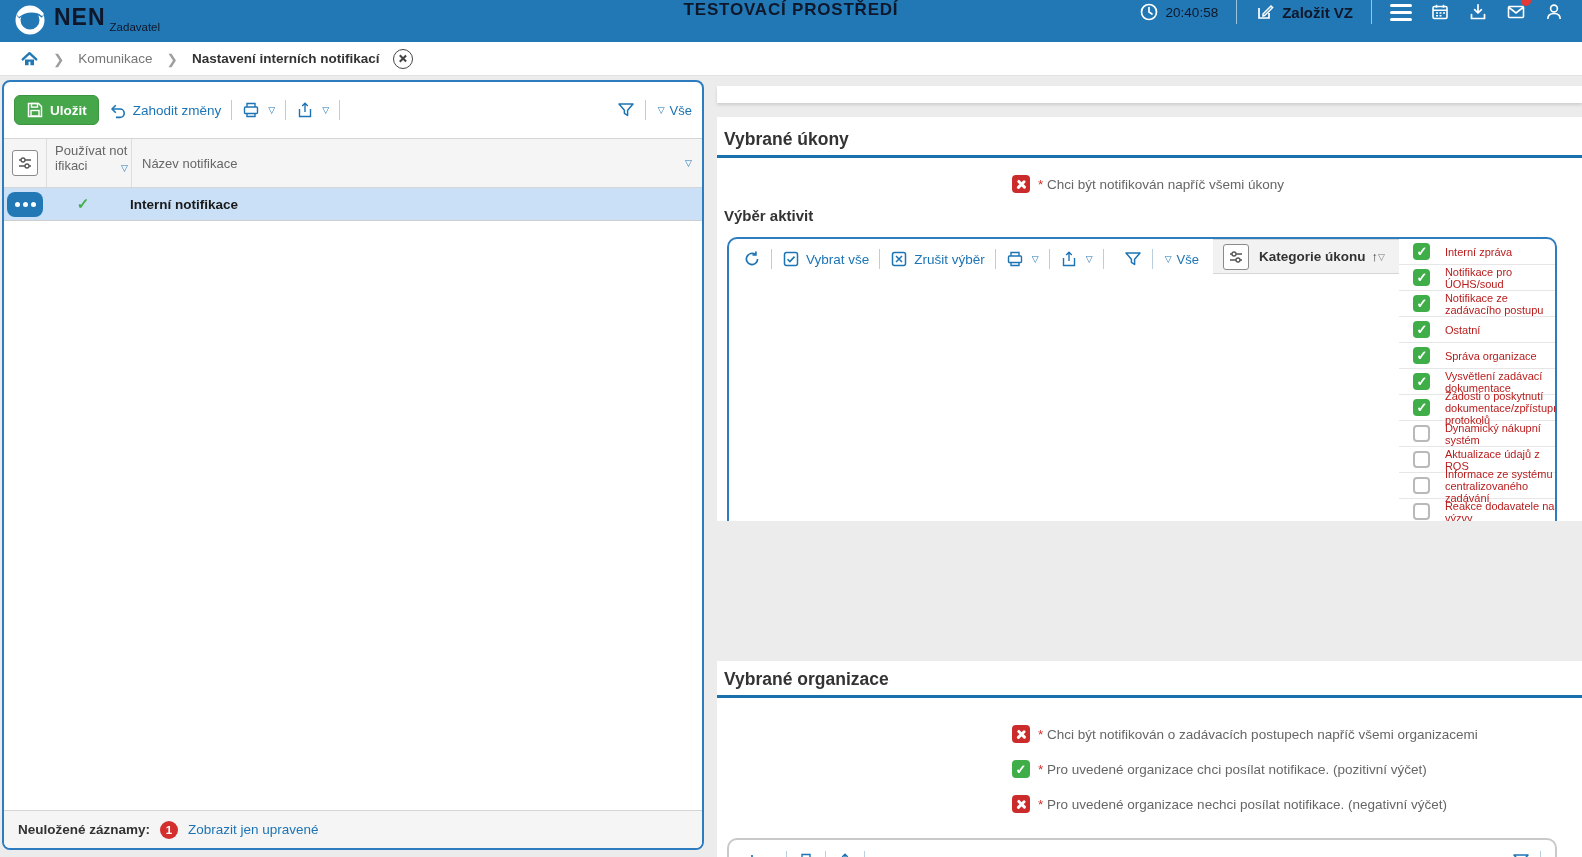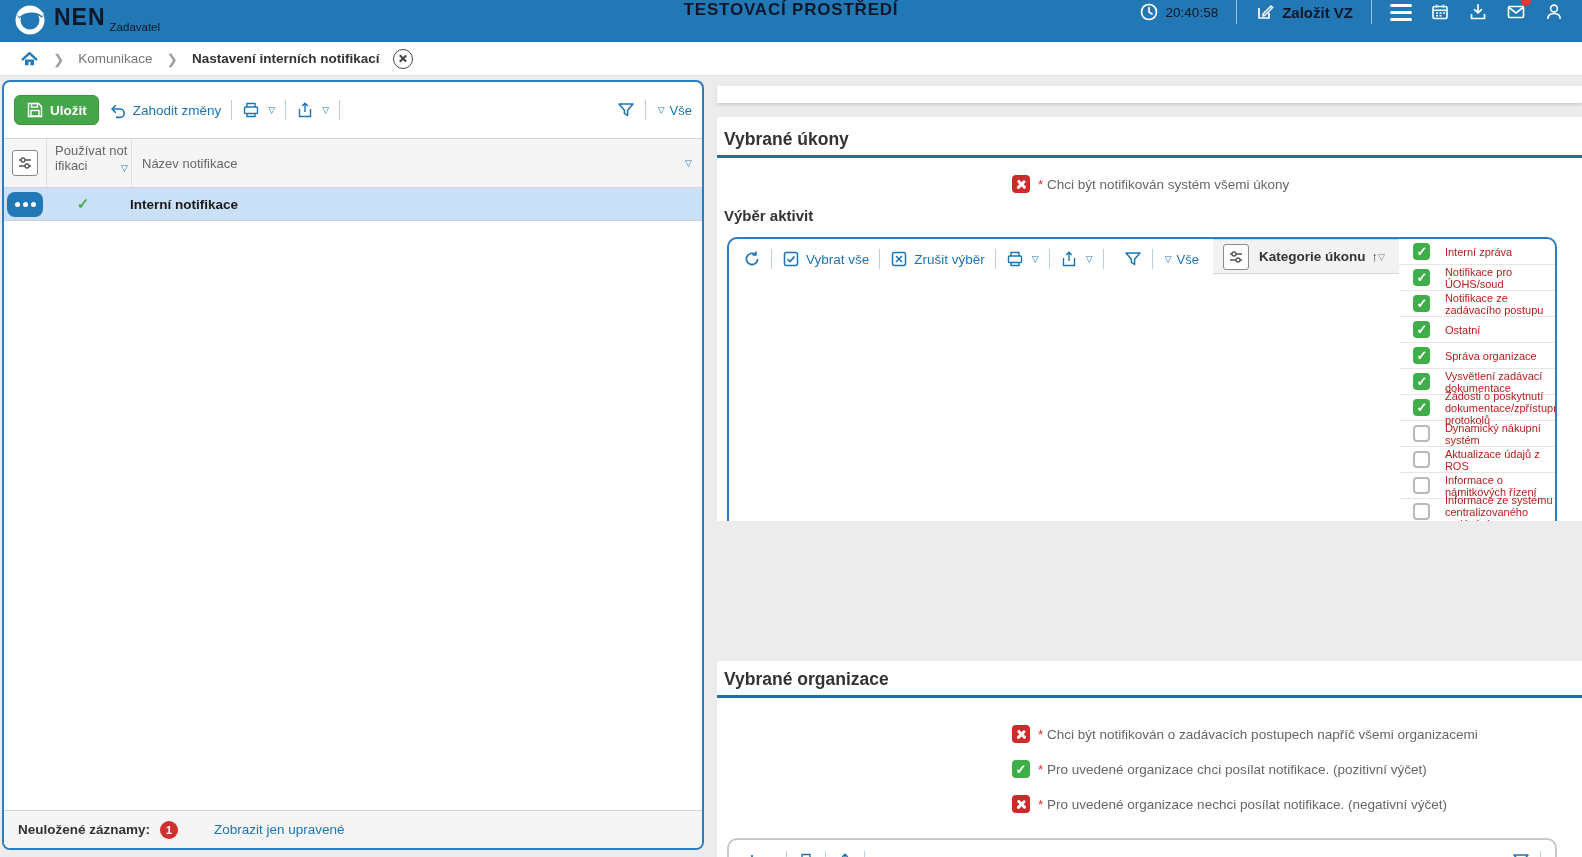--- a/index.html
+++ b/index.html
@@ -276,7 +276,7 @@
   <div class="sec-rule" style="top:38px;"></div>
   <div class="cbrow" style="top:58px;">
     <span class="cb cb-red"></span>
-    <span><span class="star">* </span><span>Chci být notifikován systém všemi úkony</span></span>
+    <span><span class="star">* </span><span>Chci být notifikován napříč všemi úkony</span></span>
   </div>
   <div class="sub-title" style="top:90px;">Výběr aktivit</div>
 

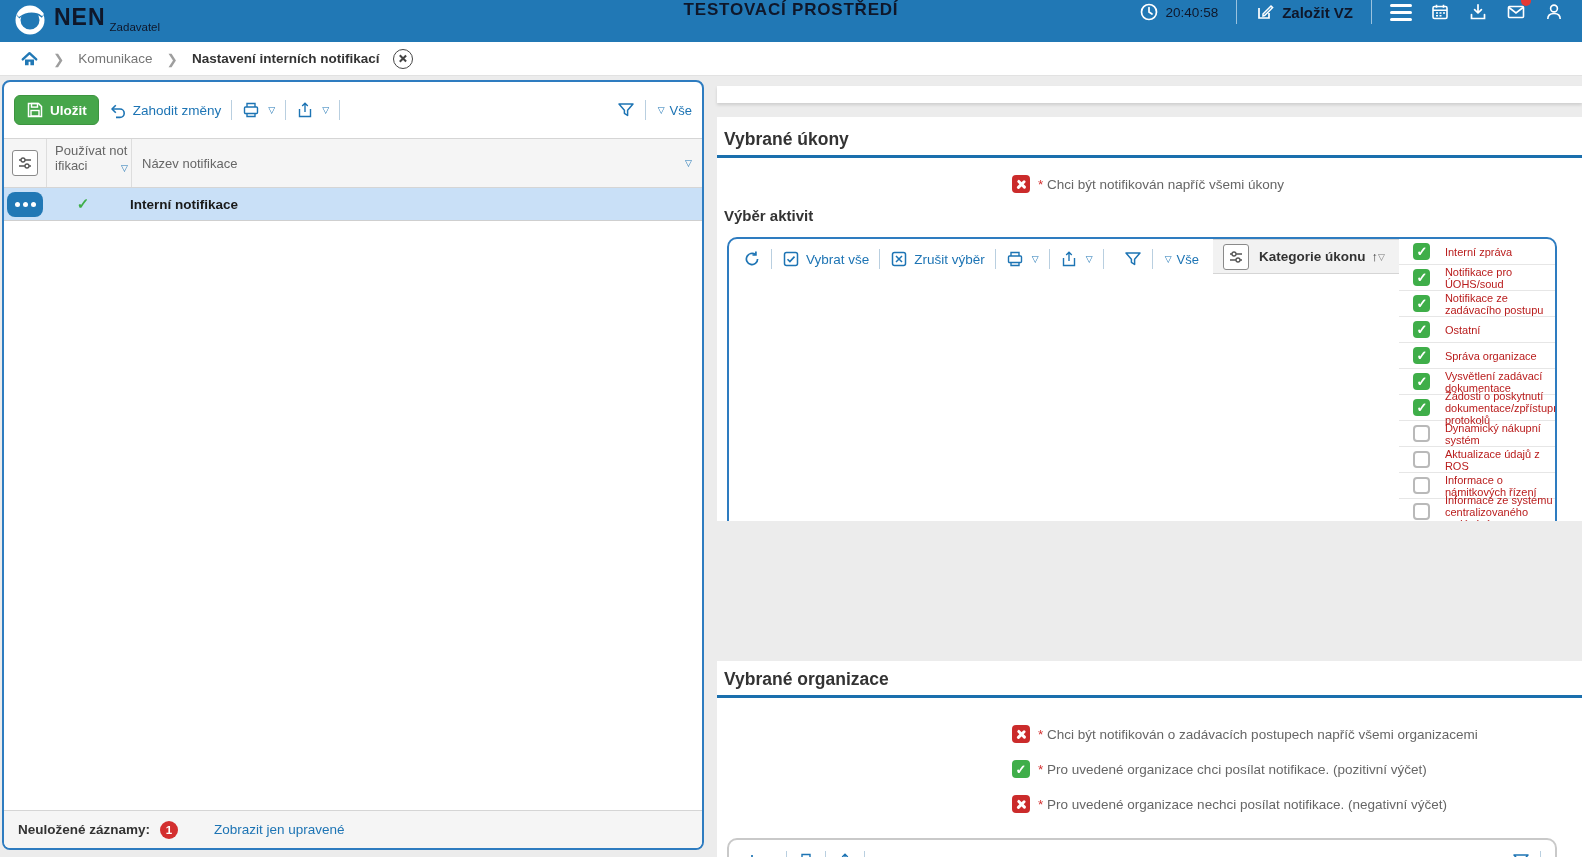--- a/index.html
+++ b/index.html
@@ -411,12 +411,6 @@
     <span class="alabel">Aktualizace údajů z ROS</span>
   </div>
 
-  <div class="arow">
-    <span class="acb-cell">
-            <span class="cb cb-sm cb-empty"></span>
-          </span>
-    <span class="alabel">Informace o námitkových řízení</span>
-  </div>
 
   <div class="arow">
     <span class="acb-cell">

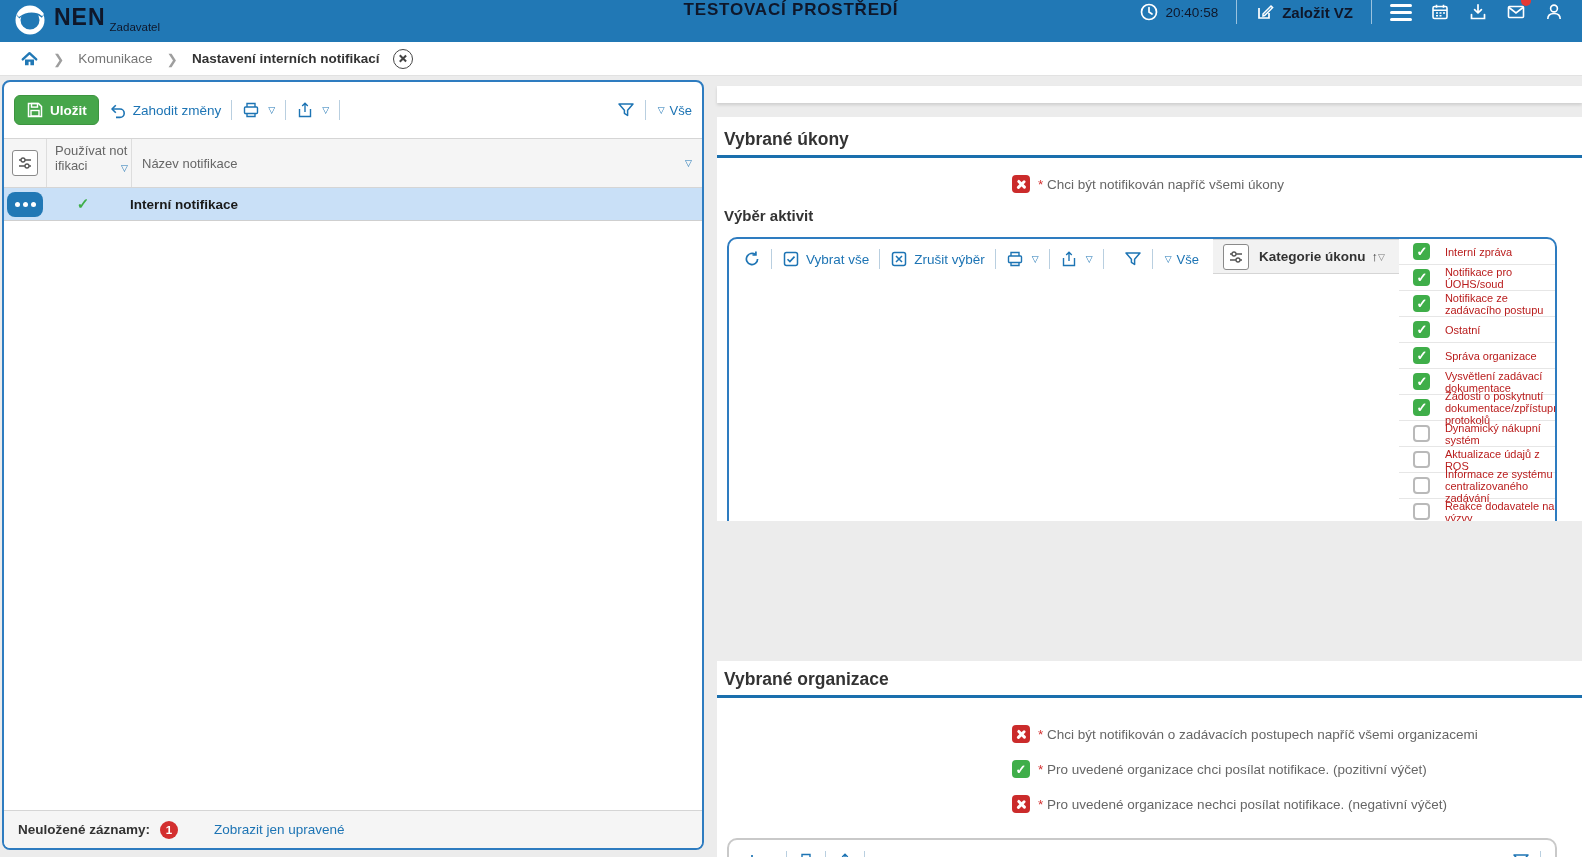--- a/index.html
+++ b/index.html
@@ -69,7 +69,7 @@
     padding:0 14px;gap:10px;flex:none;font-size:13.5px;}
   .badge-red{width:18px;height:18px;border-radius:50%;background:#d32f2f;color:#fff;font-size:11.5px;
     display:flex;align-items:center;justify-content:center;font-weight:bold;}
-  .footer-link{color:#1d74b4;margin-left:26px;cursor:pointer;}
+  .footer-link{color:#1d74b4;cursor:pointer;}
   .bold{font-weight:bold;}
   
   .r-strip{position:absolute;left:717px;top:86px;right:0;height:17px;background:#fff;

